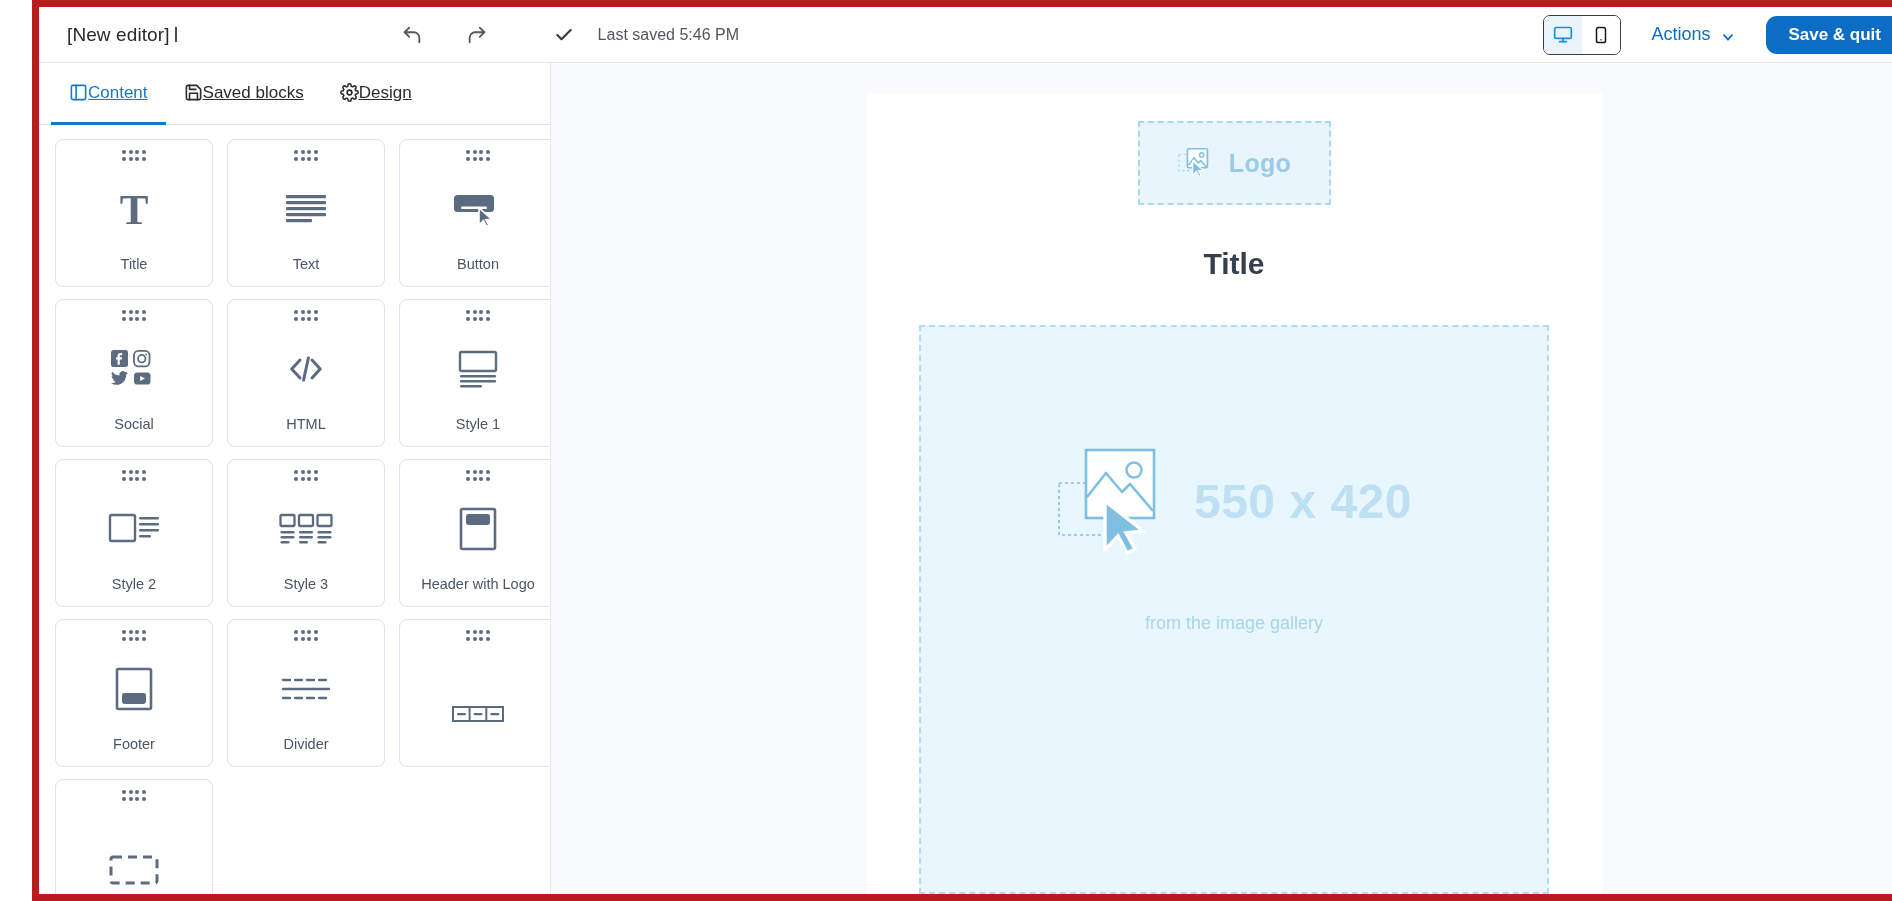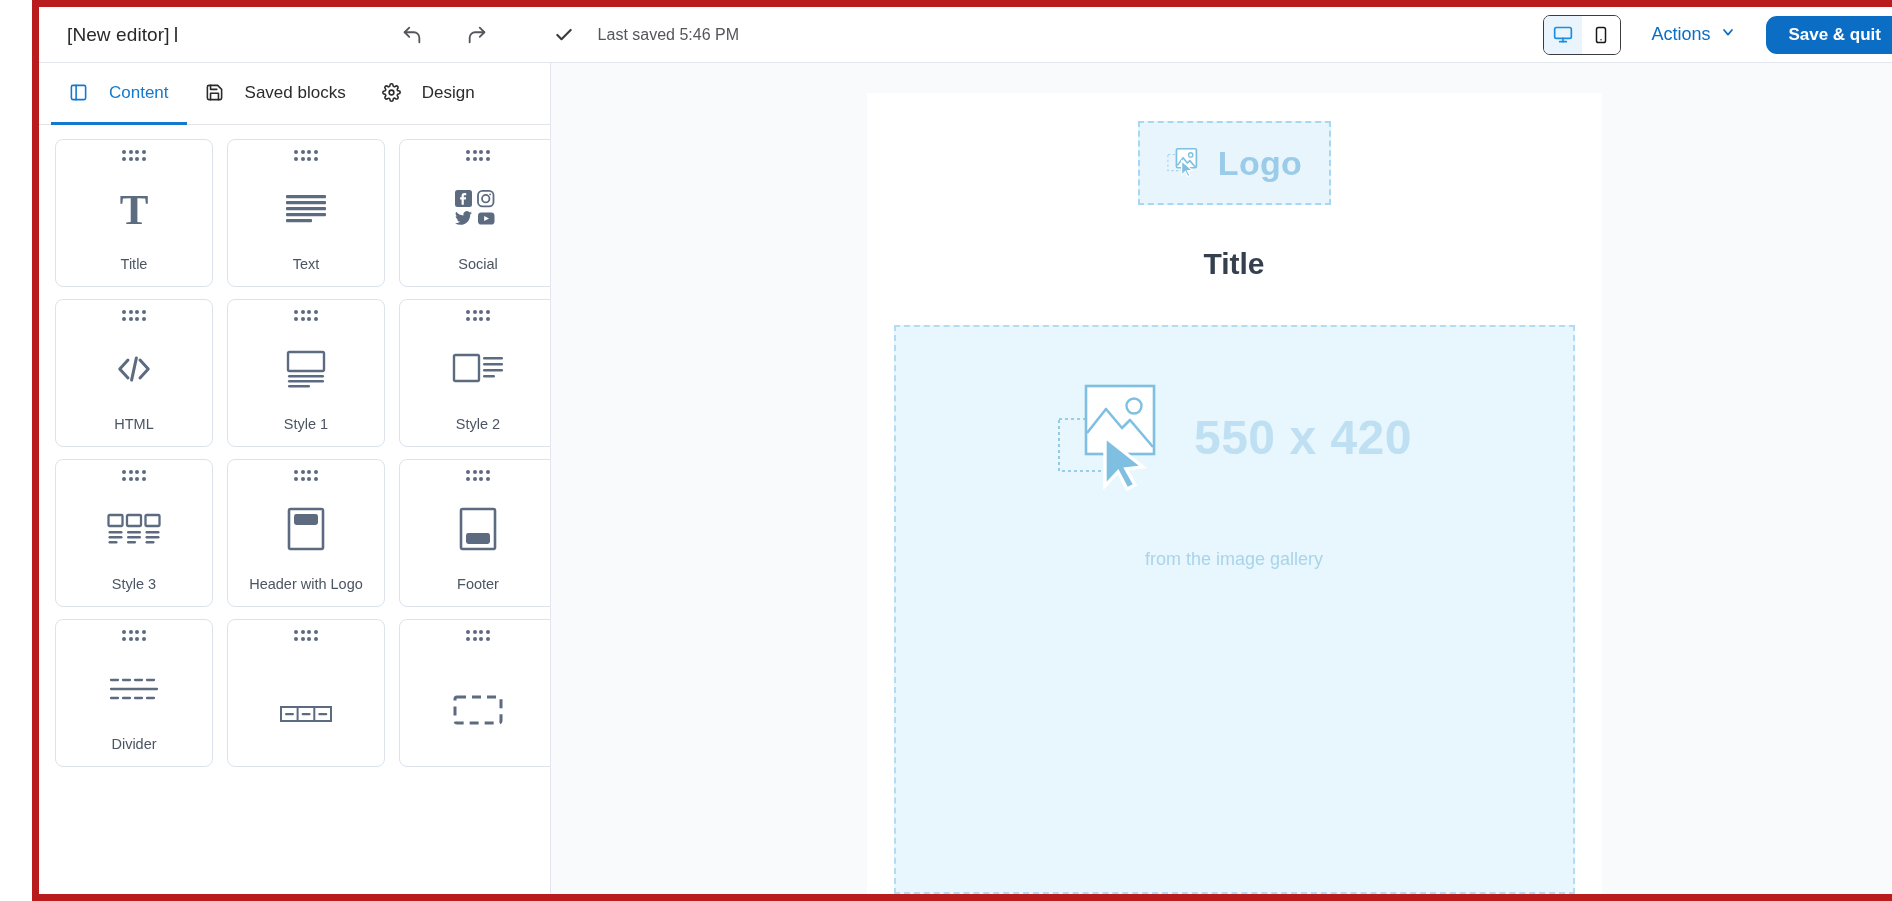--- a/index.html
+++ b/index.html
@@ -72,7 +72,7 @@
   }
   .device-btn.active { background: #eaf4fd; color: #1a8fe0; }
   .actions-btn {
-    display: flex; align-items: flex-start; gap: 10px;
+    display: flex; align-items: flex-end; gap: 10px;
     color: #0b6ec4; font-size: 18px; cursor: pointer;
     padding: 5px 4px; white-space: nowrap;
   }

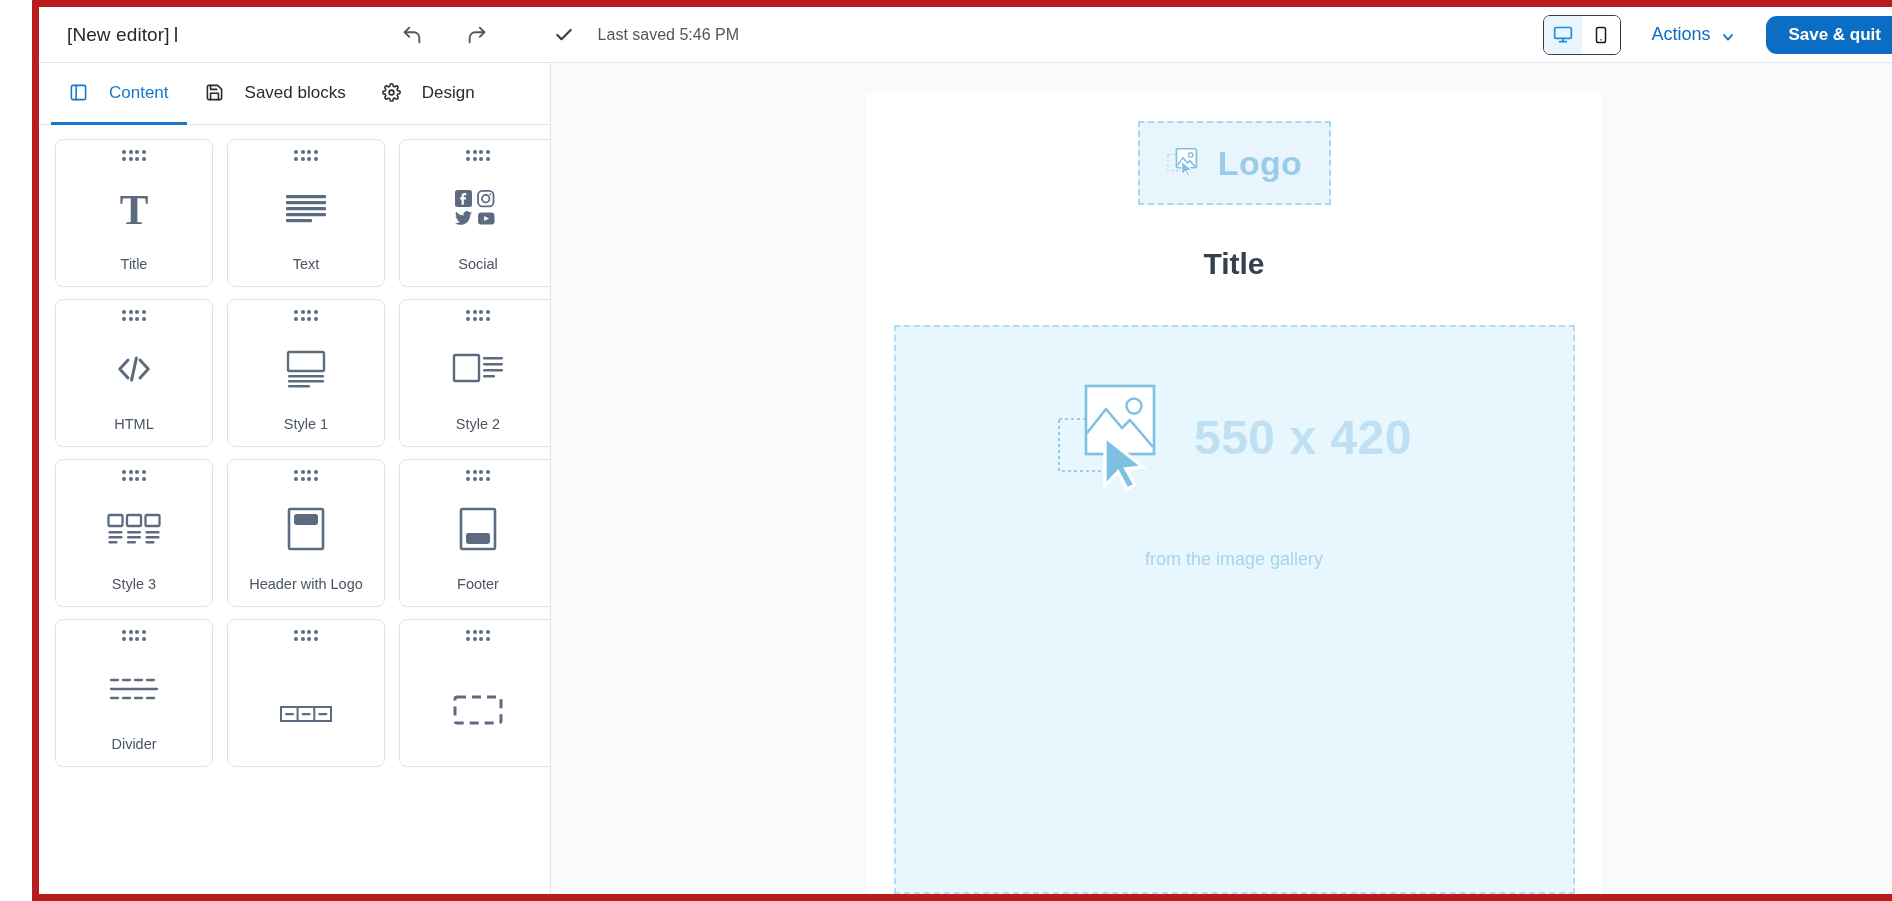--- a/index.html
+++ b/index.html
@@ -103,11 +103,12 @@
     height: 62px; min-height: 62px;
   }
   .tab {
-    display: flex; align-items: center; gap: 21px;
+    display: flex; align-items: center; gap: 0;
     padding: 0 18px; cursor: pointer;
     font-size: 17px; color: #2b2b2e;
     border-bottom: 3px solid transparent;
     margin-bottom: -1px;
+    text-decoration: underline;
   }
   .tab.active { color: #1478cd; border-bottom-color: #1478cd; }
   .tab .tico { display: flex; align-items: center; }

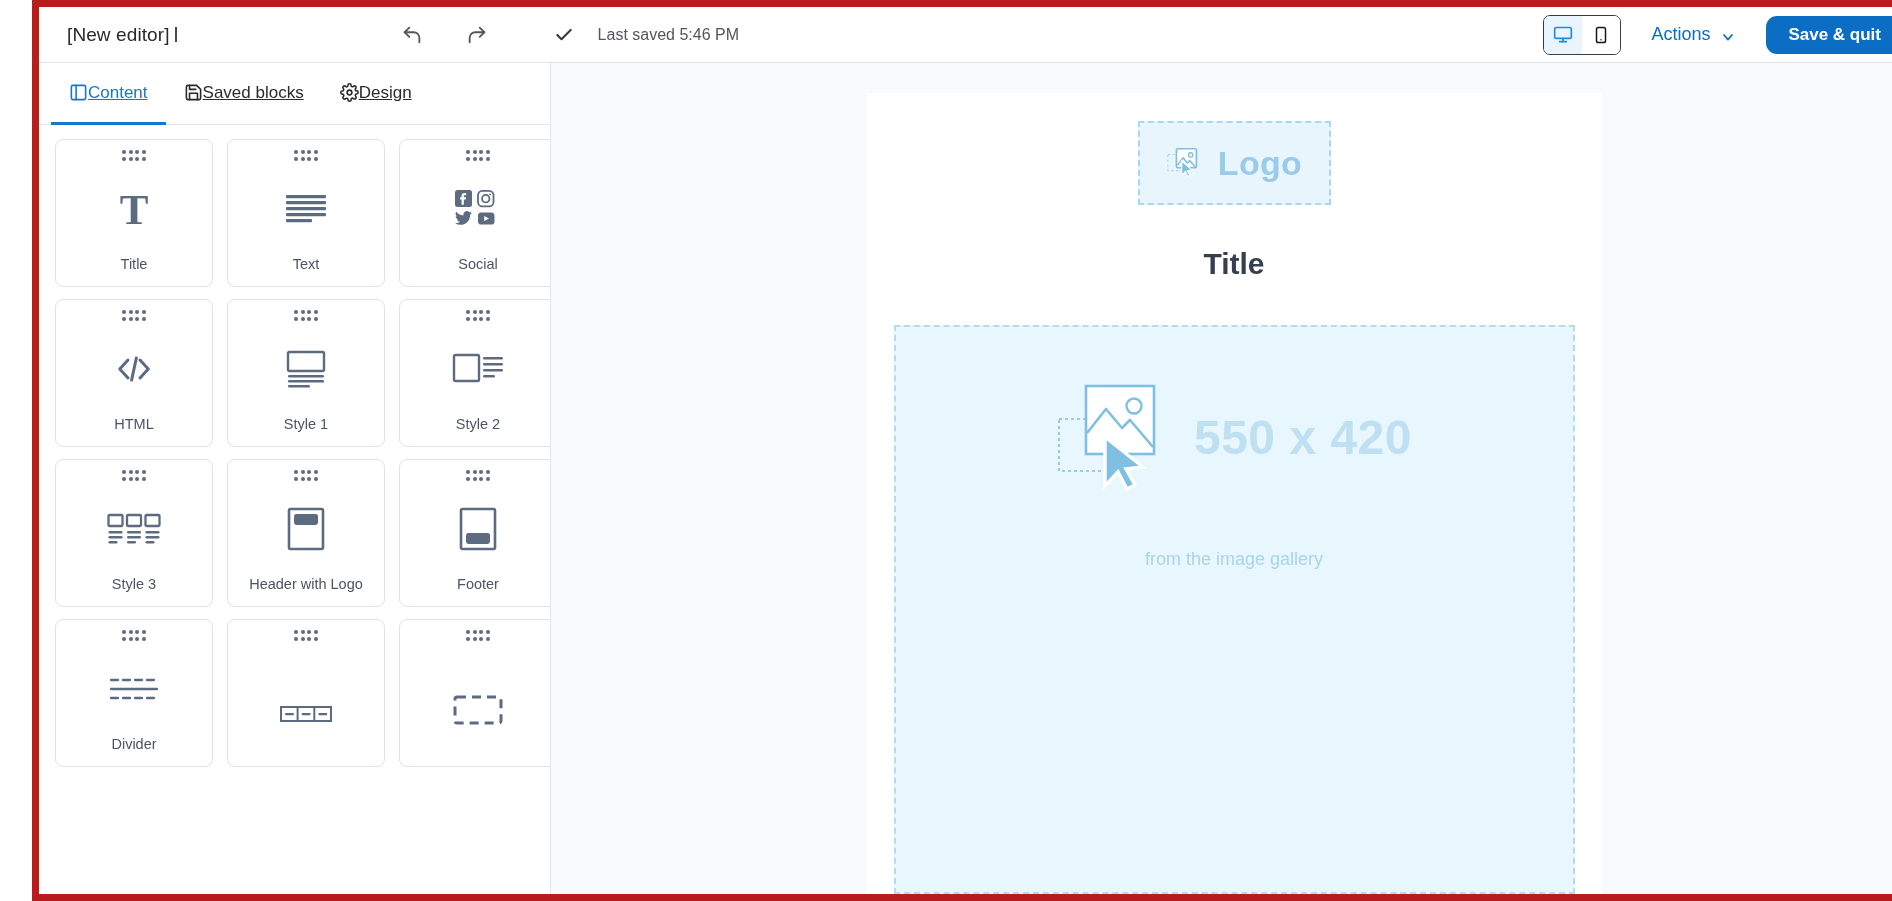--- a/index.html
+++ b/index.html
@@ -174,7 +174,7 @@
     gap: 14px; margin-bottom: 42px; cursor: pointer;
   }
   .logo-text {
-    font-size: 34px; font-weight: bold; color: #9acbe8;
+    font-size: 25px; font-weight: bold; color: #9acbe8;
     letter-spacing: .3px;
   }
   .email-title {

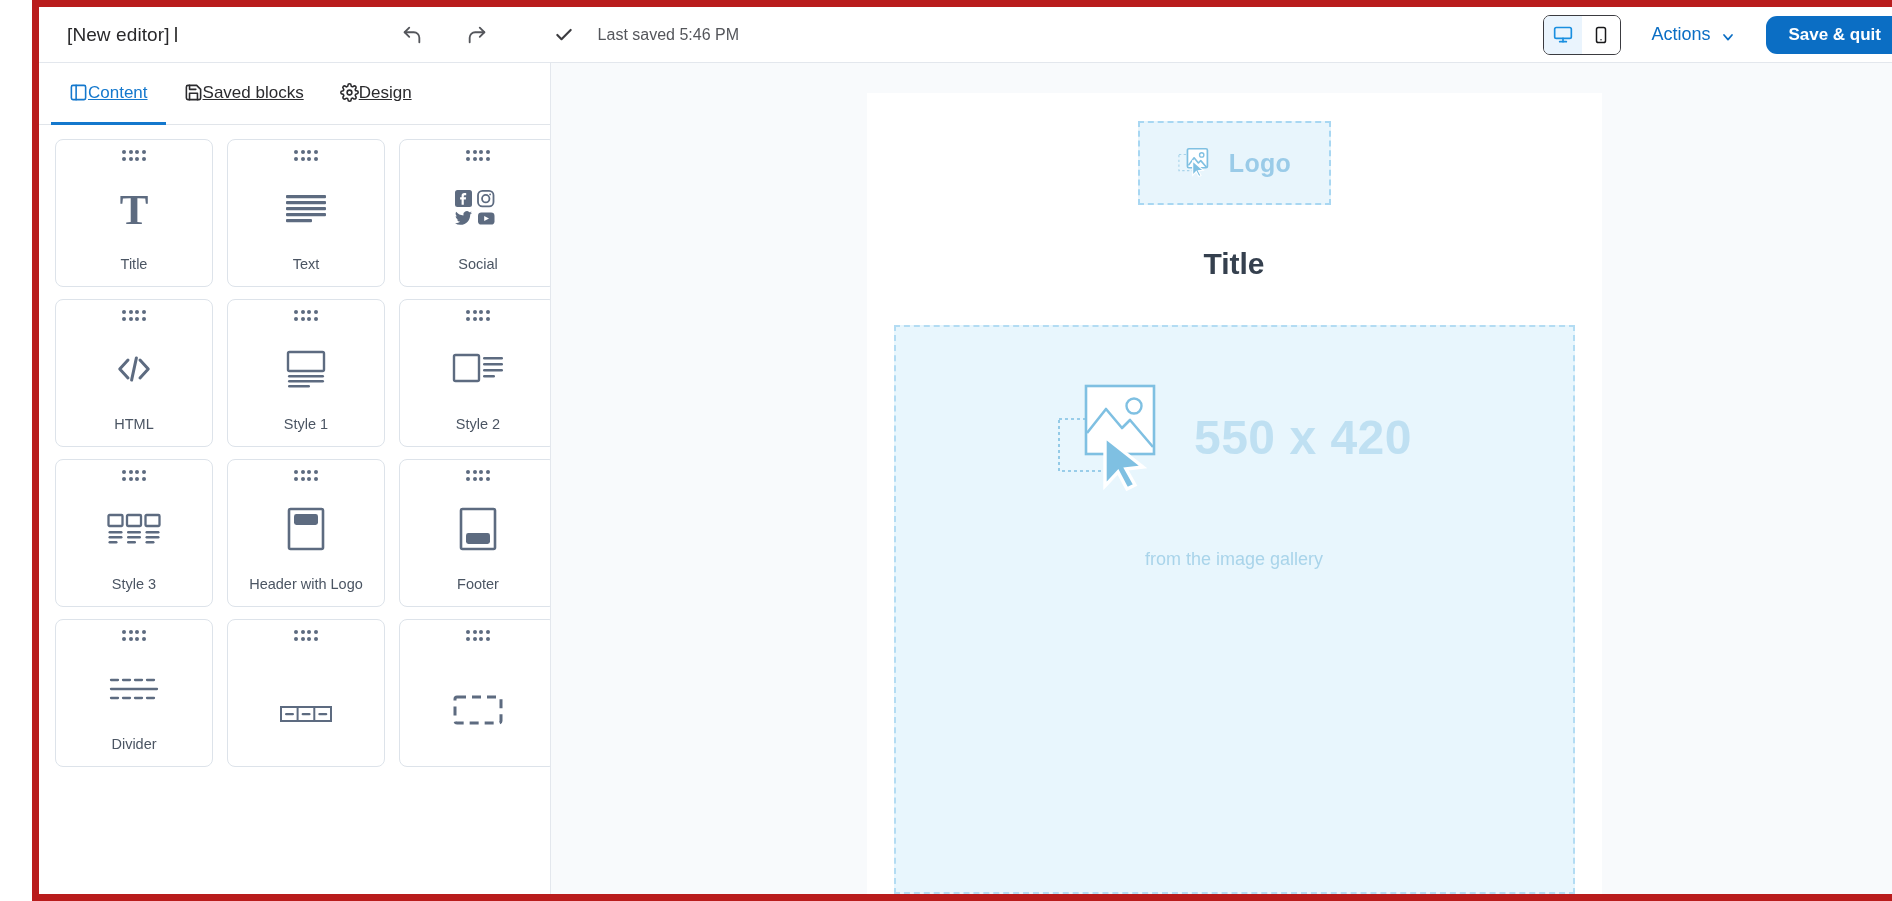--- a/index.html
+++ b/index.html
@@ -353,6 +353,26 @@
           </div>
 
 
+          <div class="block-card">
+            <div class="grip">
+                  <i></i>
+                  <i></i>
+                  <i></i>
+                  <i></i>
+                  <i></i>
+                  <i></i>
+                  <i></i>
+                  <i></i>
+                </div>
+            <div class="block-icon">
+              <svg width="56" height="40" viewBox="0 0 56 40">
+                <rect x="4" y="6" width="40" height="17" rx="3.5" fill="#5d6b80"></rect>
+                <rect x="11" y="17.5" width="26" height="2.6" rx="1.3" fill="#ffffff"></rect>
+                <path d="M29 19 L29 36 L33.4 31.6 L36.4 37.4 L38.8 36.2 L35.8 30.6 L41.6 30.2 Z" fill="#5d6b80" stroke="#ffffff" stroke-width="1.6"></path>
+              </svg>
+            </div>
+            <div class="block-label">Button</div>
+          </div>
 
           <div class="block-card">
             <div class="grip">

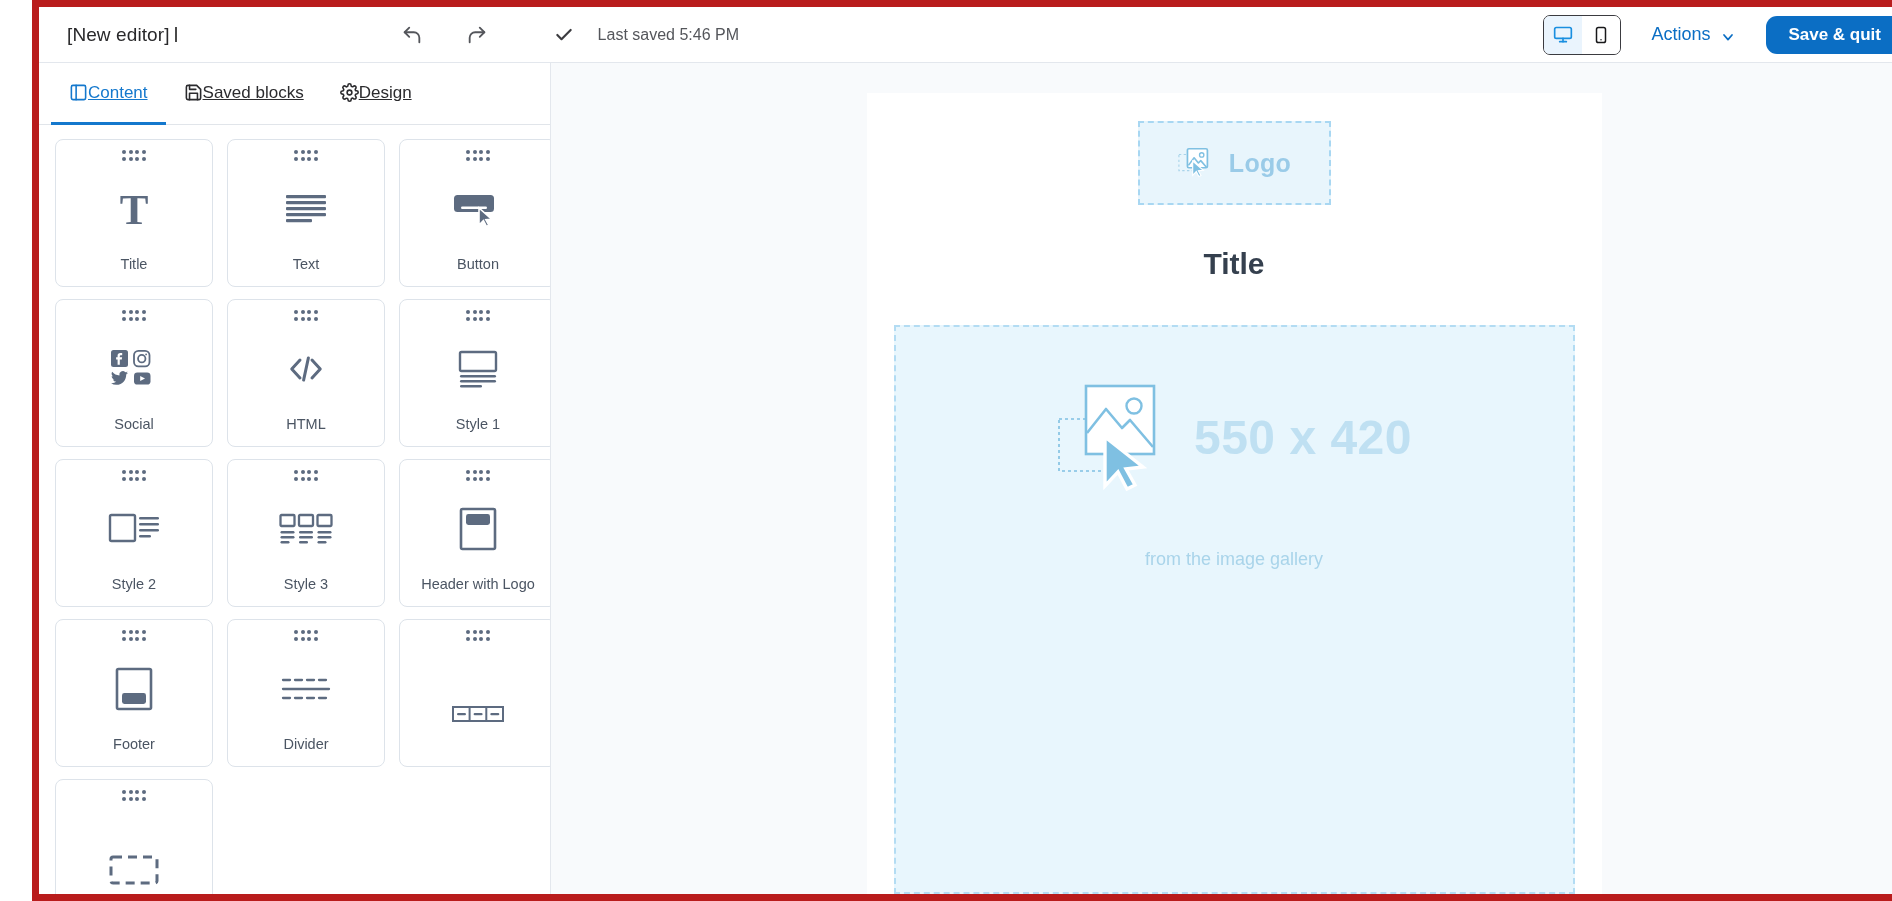--- a/index.html
+++ b/index.html
@@ -182,12 +182,12 @@
     margin-bottom: 44px;
   }
   .img-zone {
-    width: 681px; flex: 1;
+    width: 630px; flex: 1;
     border: 2px dashed #b3dcf3;
     background: #e8f6fd;
     display: flex; flex-direction: column; align-items: center;
     justify-content: flex-start; cursor: pointer;
-    padding-top: 54px; min-height: 0;
+    padding-top: 118px; min-height: 0;
   }
   .img-zone-row {
     display: flex; align-items: center; gap: 18px; margin-bottom: 56px;

